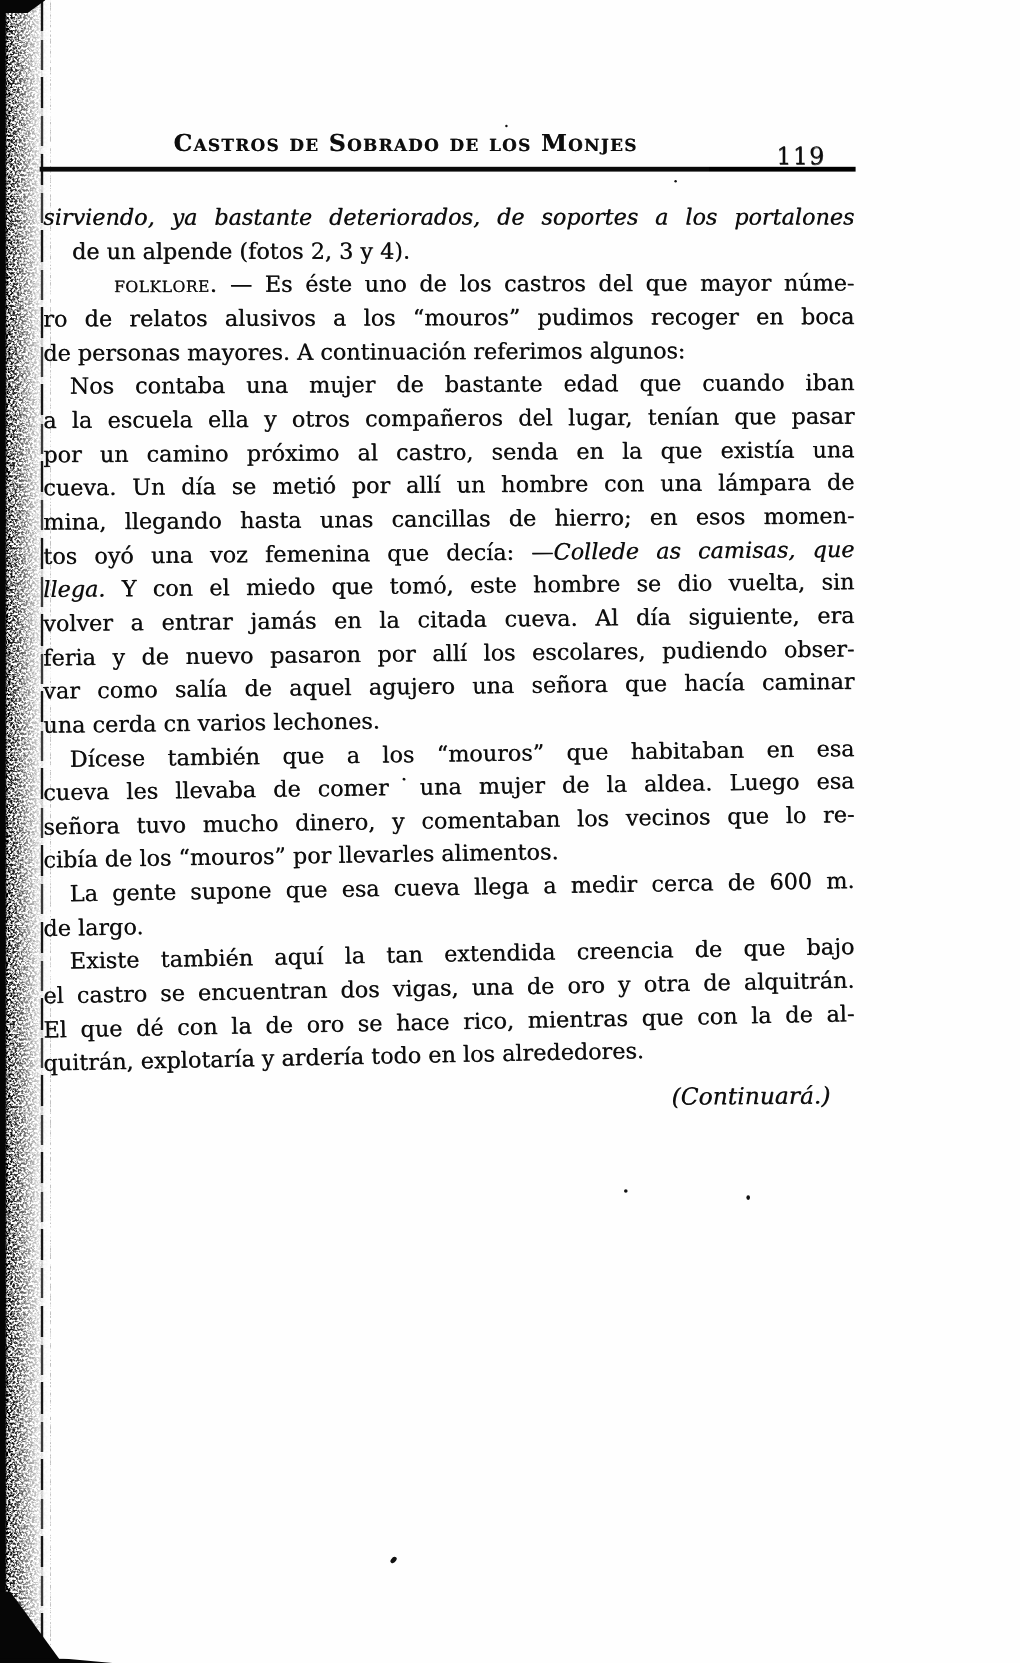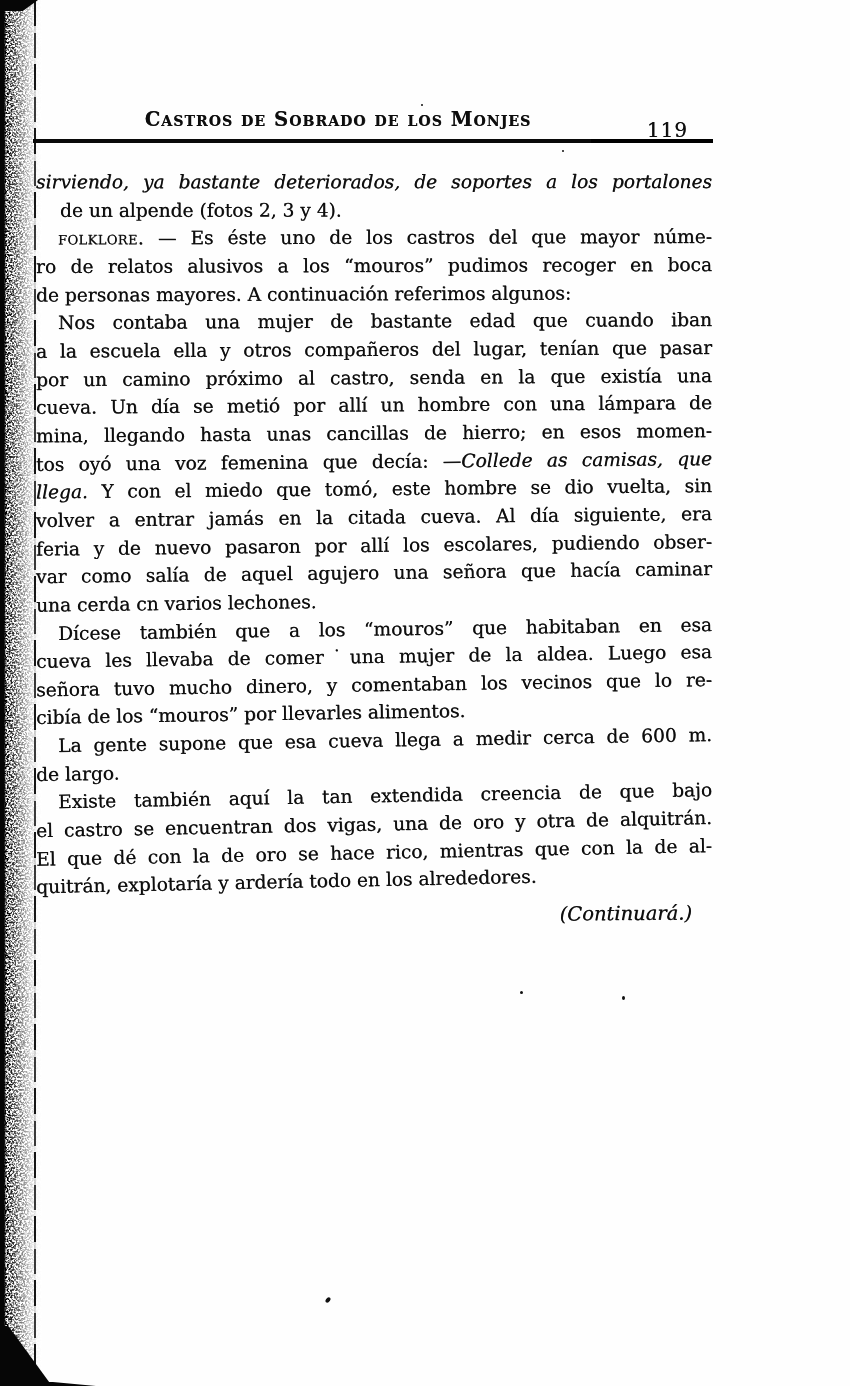--- a/index.html
+++ b/index.html
@@ -72,7 +72,7 @@
   .bline.indent { padding-left: 22px; }
   .bline.pend { text-align-last: left; }
   .seg-italic { font-style: italic; }
-  .seg-smallcaps { font-variant: small-caps; letter-spacing: 0.4px; }
+  .seg-smallcaps { font-variant: small-caps; letter-spacing: 0.4px; margin-left: 37px; }
   .continuation {
     margin-top: 15px; text-align: right; padding-right: 20px;
     font-style: italic; font-size: 19.5px; transform: rotate(-0.45deg);

